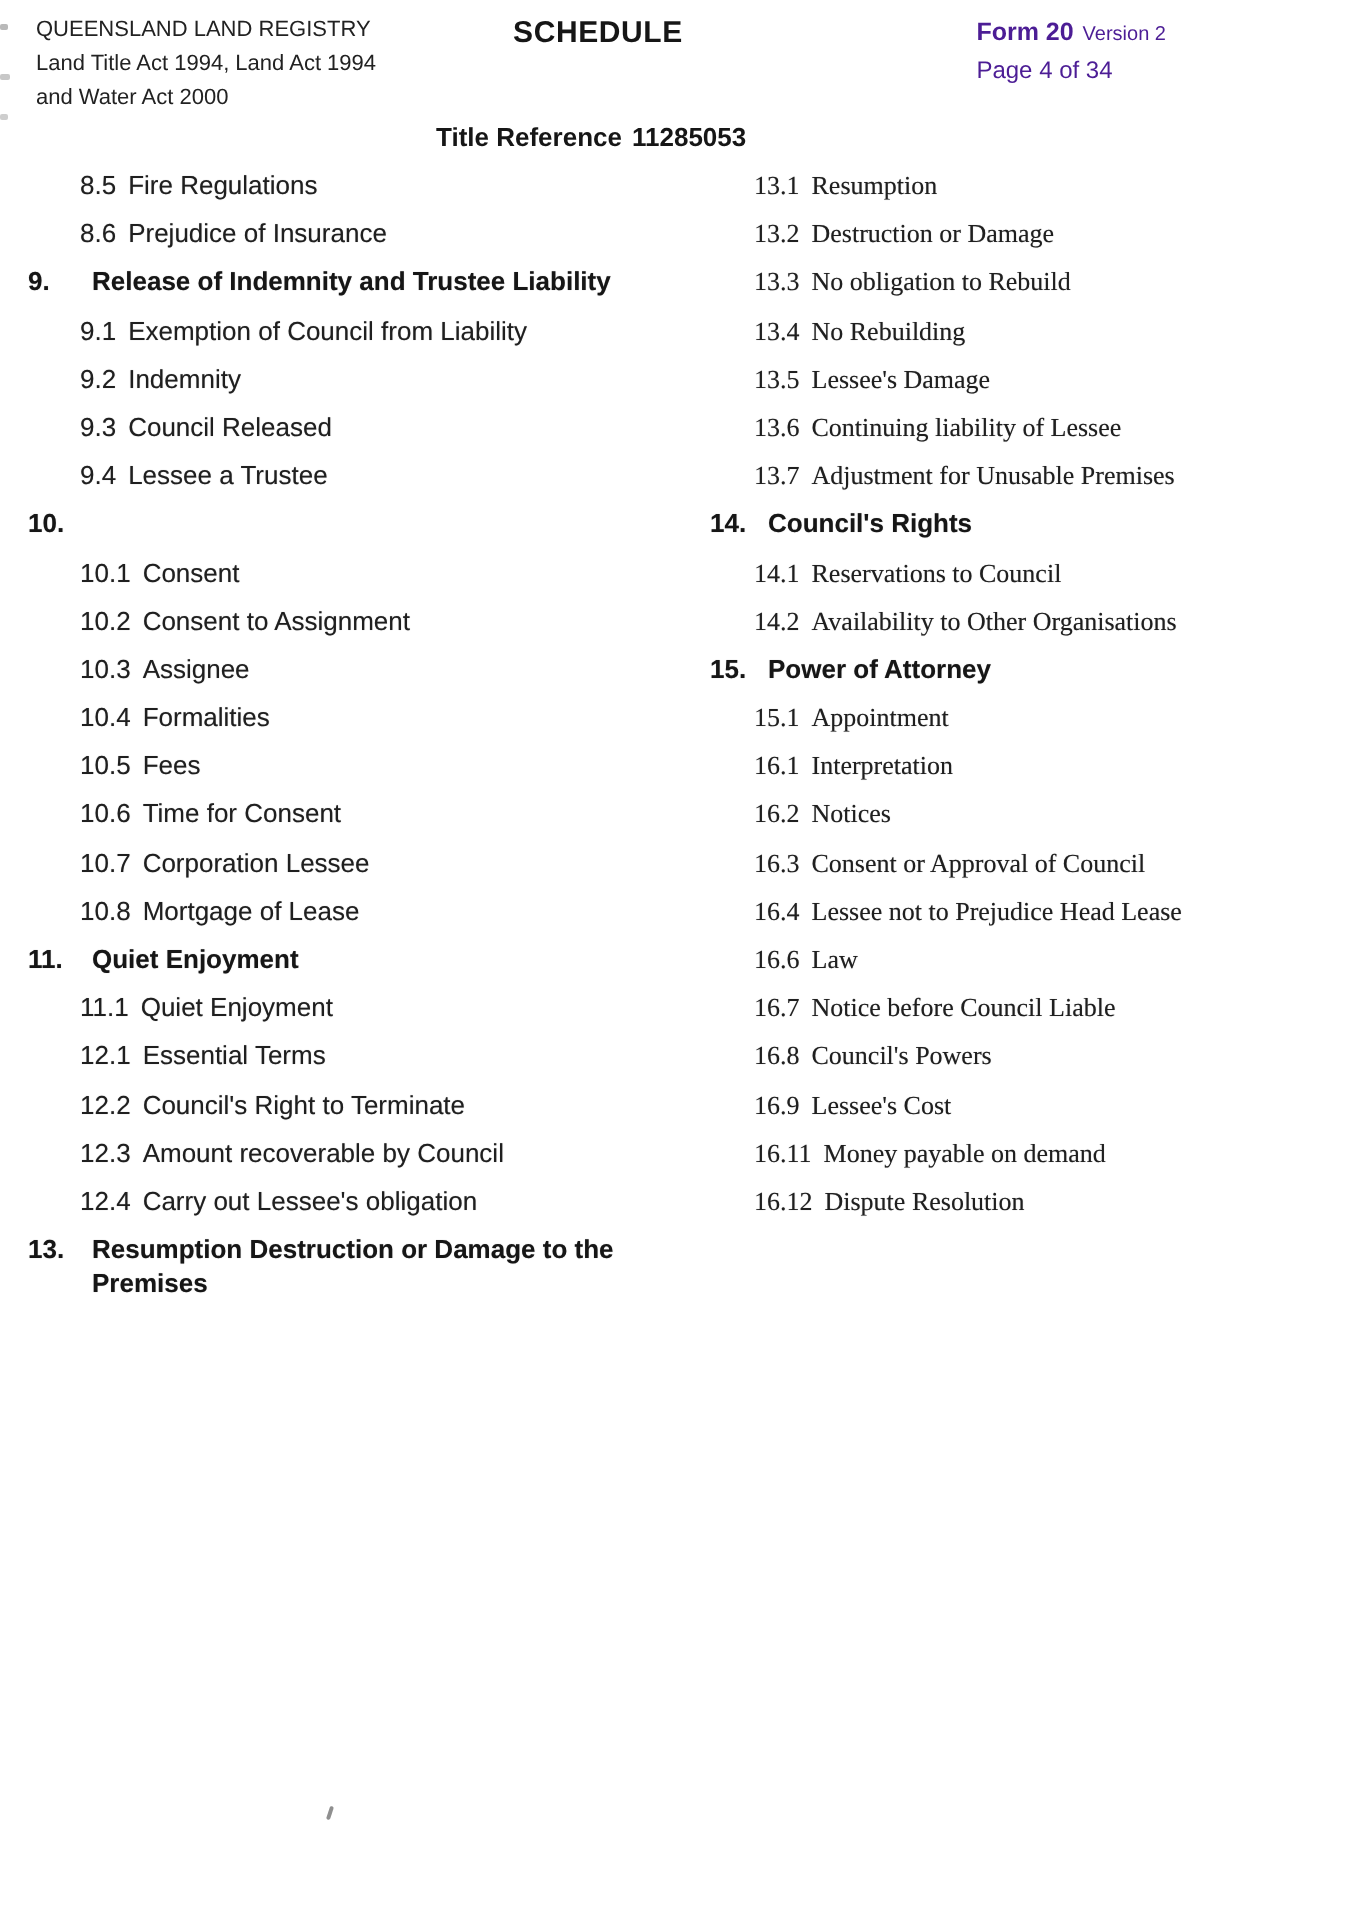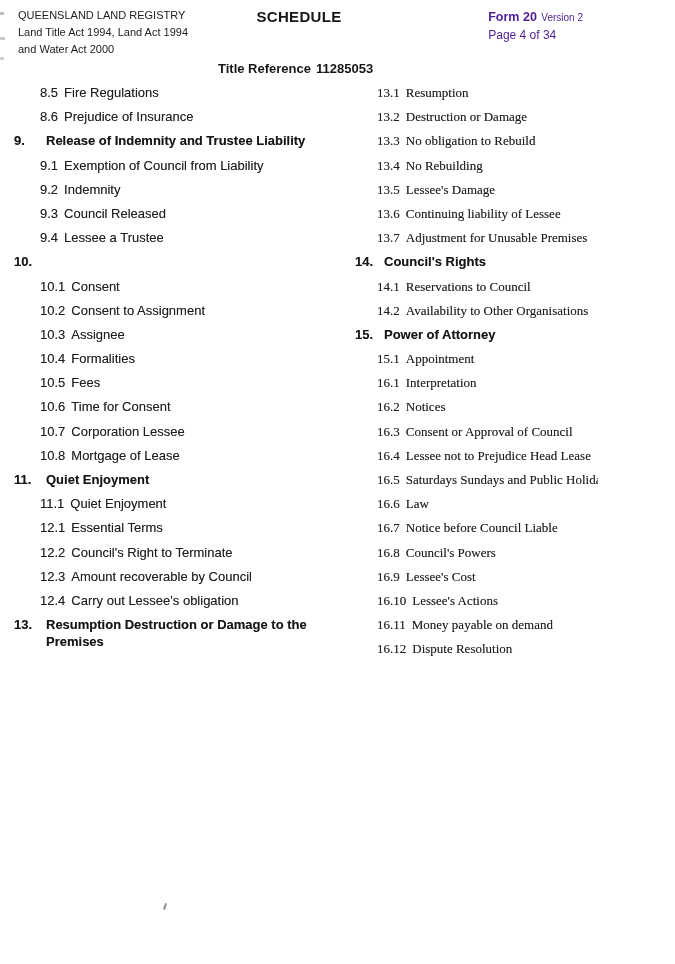--- a/index.html
+++ b/index.html
@@ -276,10 +276,6 @@
         <span class="txt">Lessee not to Prejudice Head Lease</span>
       </div>
       <div class="toc-row sub">
-        <span class="num">16.5</span>
-        <span class="txt">Saturdays Sundays and Public Holidays</span>
-      </div>
-      <div class="toc-row sub">
         <span class="num">16.6</span>
         <span class="txt">Law</span>
       </div>

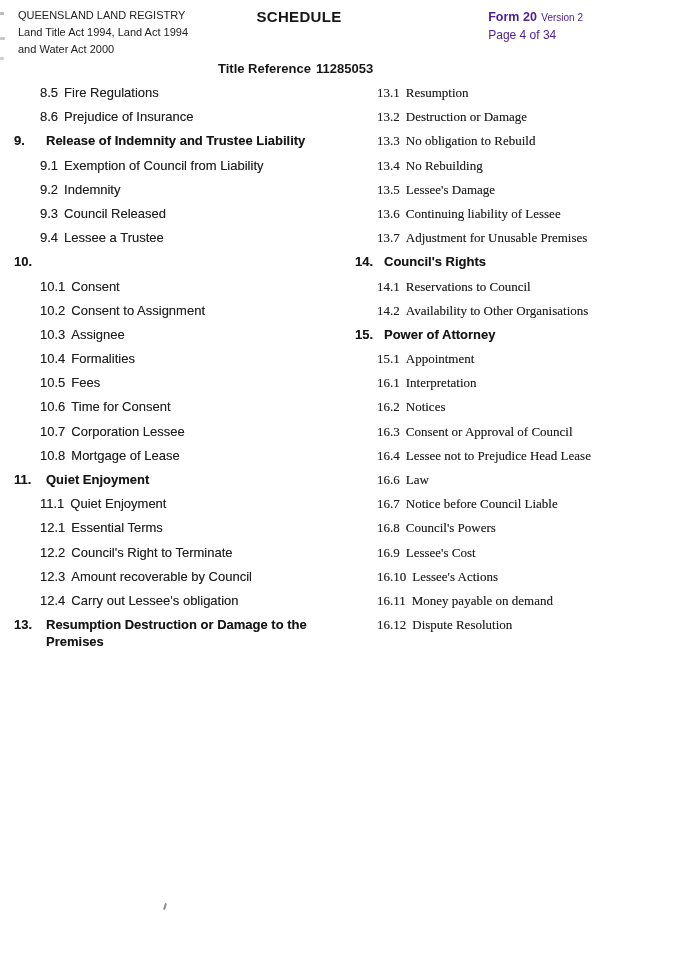--- a/index.html
+++ b/index.html
@@ -292,10 +292,6 @@
         <span class="txt">Lessee's Cost</span>
       </div>
       <div class="toc-row sub">
-        <span class="num">16.10</span>
-        <span class="txt">Lessee's Actions</span>
-      </div>
-      <div class="toc-row sub">
         <span class="num">16.11</span>
         <span class="txt">Money payable on demand</span>
       </div>

